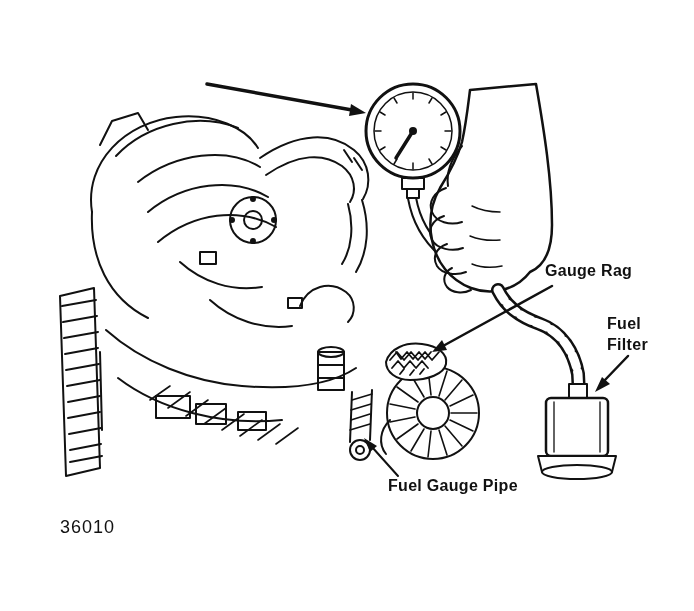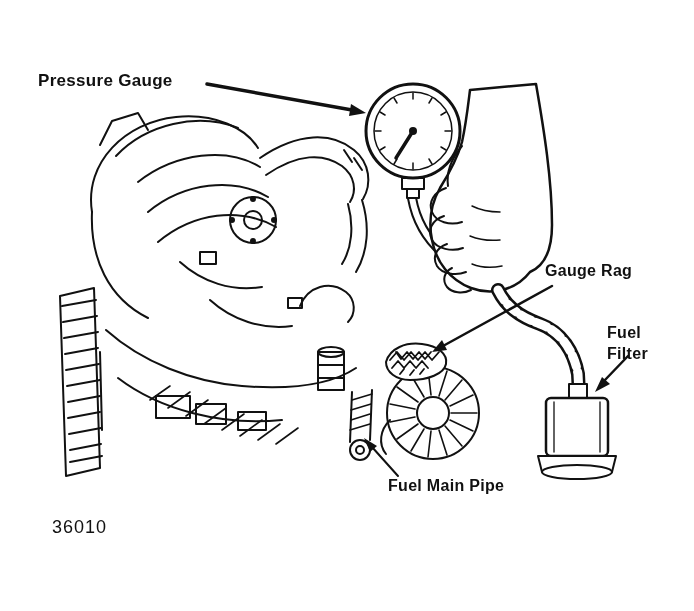--- a/index.html
+++ b/index.html
@@ -164,7 +164,6 @@
     </g>
   </svg>
 
-  <div id="pressure-gauge-label" class="callout-label">Pressure Gauge</div>
 
   <div id="shop-rag-label" class="callout-label">Gauge Rag</div>
 

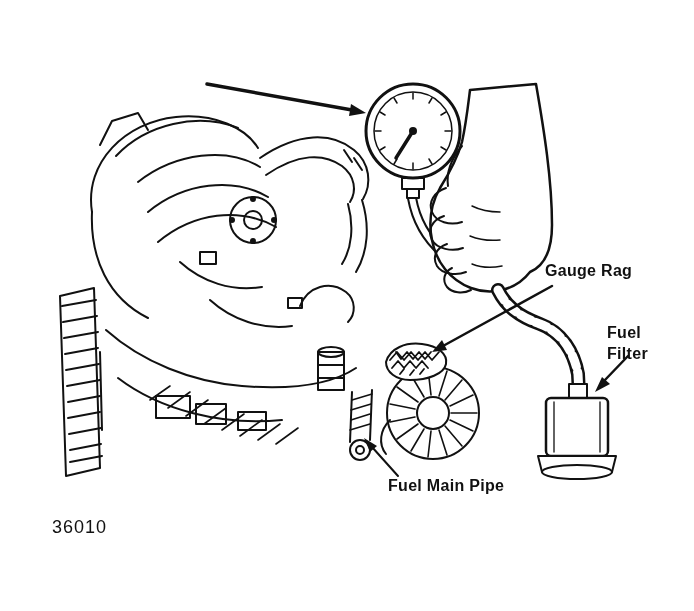--- a/index.html
+++ b/index.html
@@ -20,7 +20,7 @@
     color:#111;
     white-space:nowrap;
   }
-  .label--multiline{white-space:pre-line;line-height:1.3;margin-top:9px;}
+  .label--multiline{white-space:pre-line;line-height:1.3;}
   #pressure-gauge-label{left:38px;top:71px;font-size:17px;}
   #shop-rag-label{left:545px;top:262px;}
   #fuel-filter-label{left:607px;top:314px;}

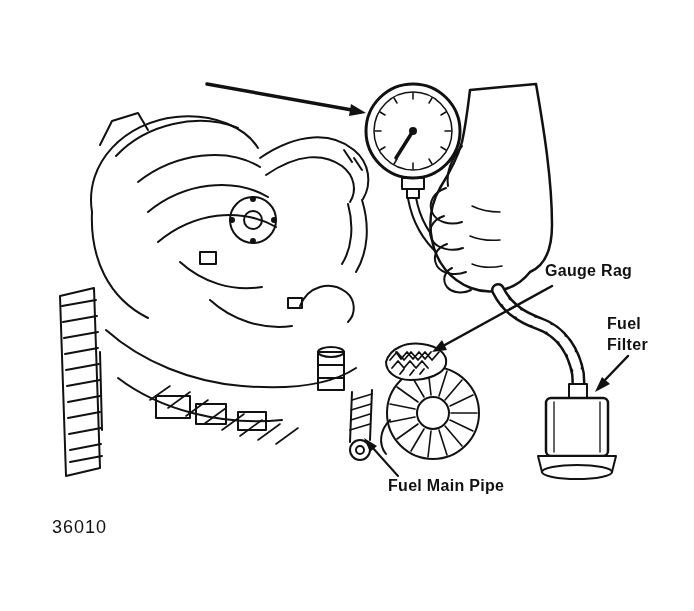--- a/index.html
+++ b/index.html
@@ -170,7 +170,7 @@
   <div id="fuel-filter-label" class="callout-label label--multiline">Fuel
 Filter</div>
 
-  <div id="fuel-main-pipe-label" class="callout-label">Fuel Main Pipe</div>
+  <div id="fuel-main-pipe-label" class="callout-label">Fuel Gauge Pipe</div>
 
   <div id="figure-number" class="callout-label">36010</div>
 </div>

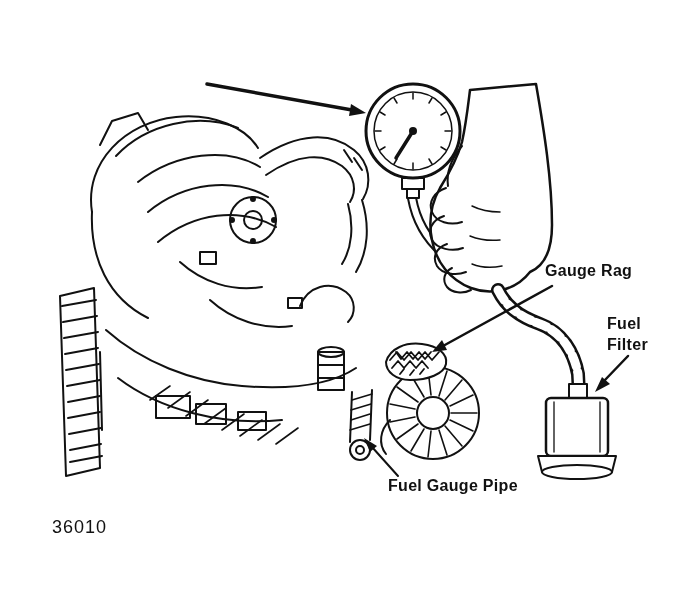--- a/index.html
+++ b/index.html
@@ -25,7 +25,7 @@
   #shop-rag-label{left:545px;top:262px;}
   #fuel-filter-label{left:607px;top:314px;}
   #fuel-main-pipe-label{left:388px;top:477px;}
-  #figure-number{left:52px;top:517px;font-size:18px;font-weight:normal;letter-spacing:1px;}
+  #figure-number{left:60px;top:517px;font-size:18px;font-weight:normal;letter-spacing:1px;}
 </style>
 </head>
 <body>

